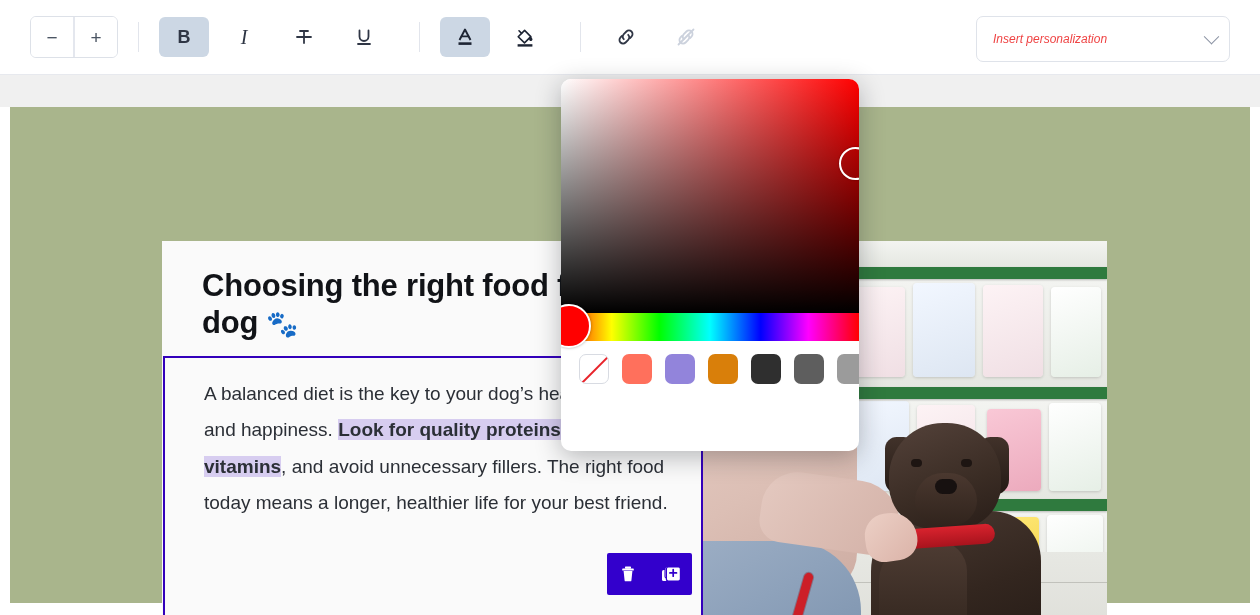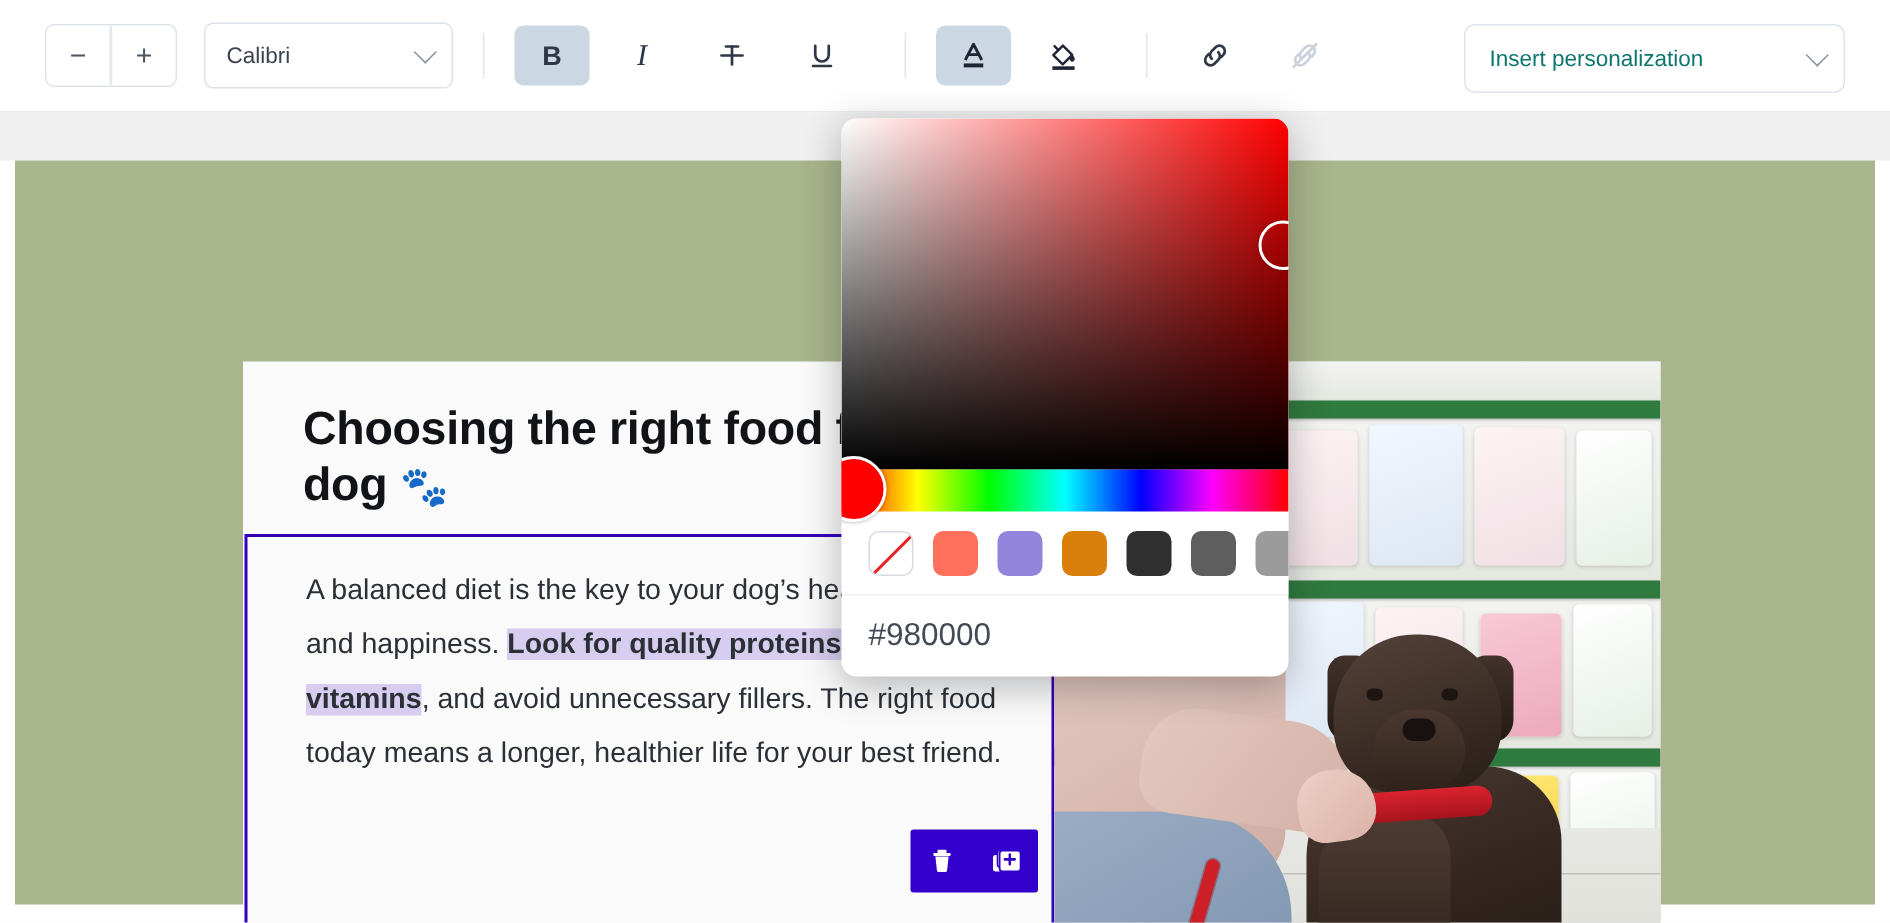--- a/index.html
+++ b/index.html
@@ -282,10 +282,6 @@
       <button class="fs-btn">+</button>
     </div>
 
-    <div class="font-select">
-      <span class="label">Calibri</span>
-      <span class="chev"></span>
-    </div>
 
     <div class="tb-divider"></div>
 

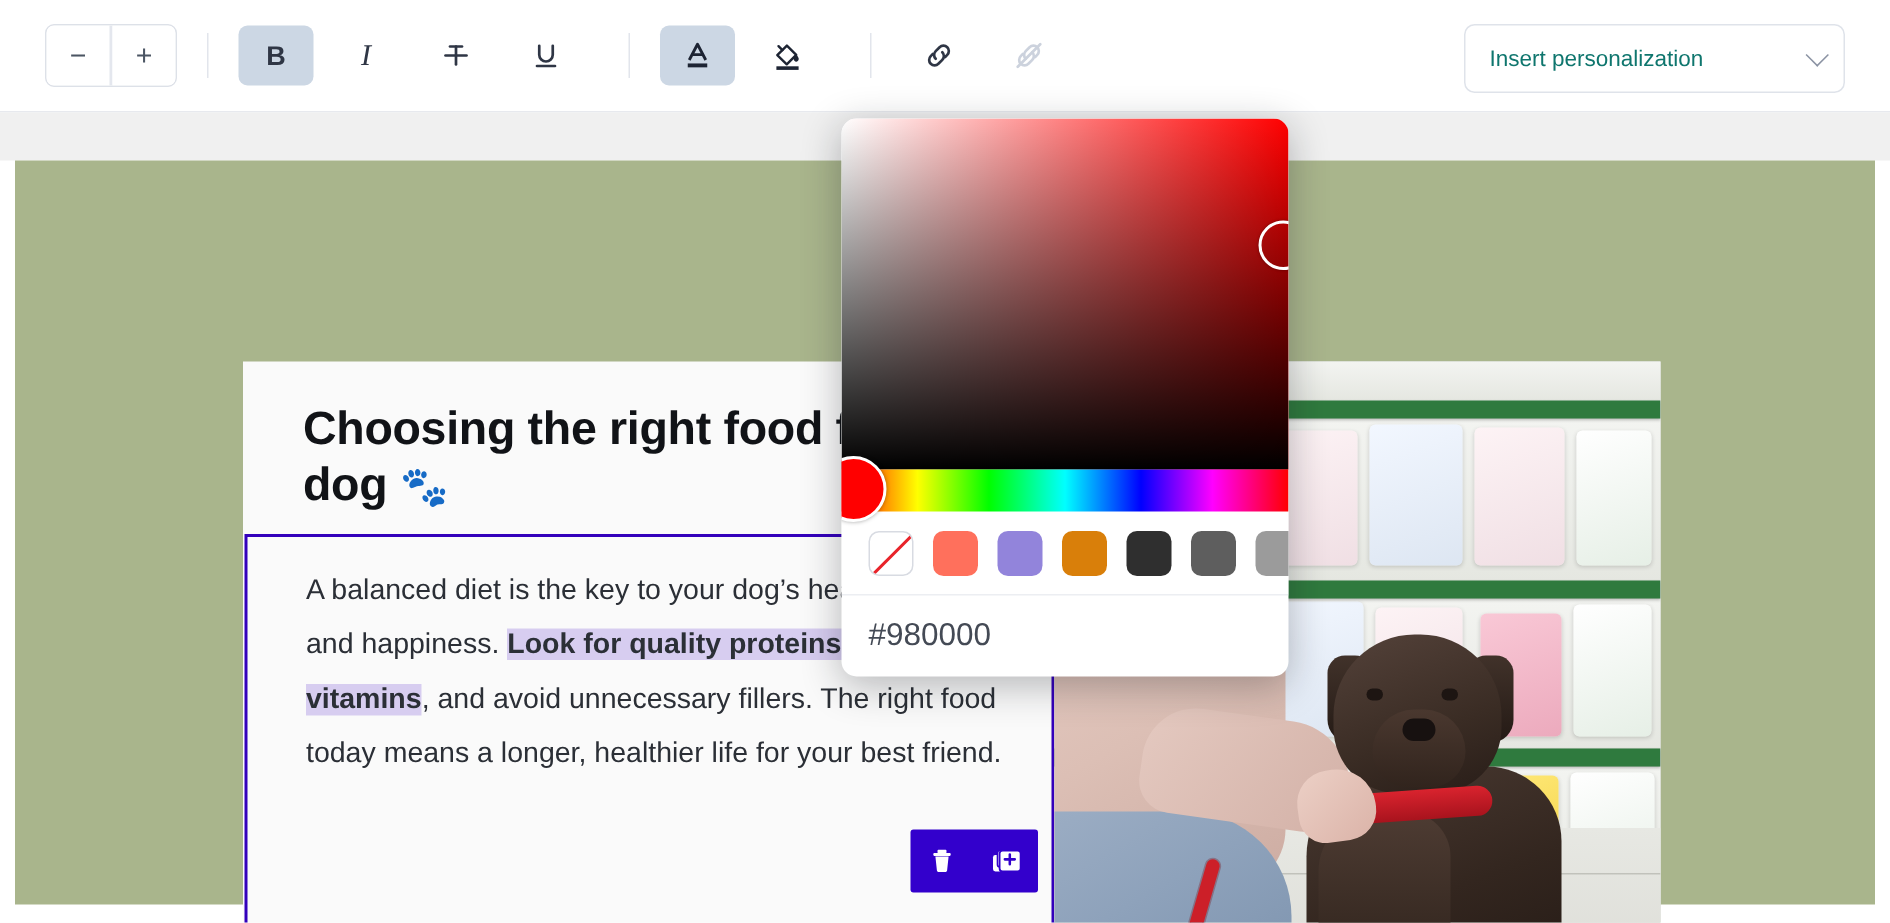--- a/index.html
+++ b/index.html
@@ -70,7 +70,7 @@
     display:flex; align-items:center; padding:0 12px 0 16px; cursor:pointer;
   }
   .personalization .ph {
-    flex:1; font-size:15px; color:#0f766e;
+    flex:1; font-size:12px; font-style:italic; color:#ef4444;
   }
 
   

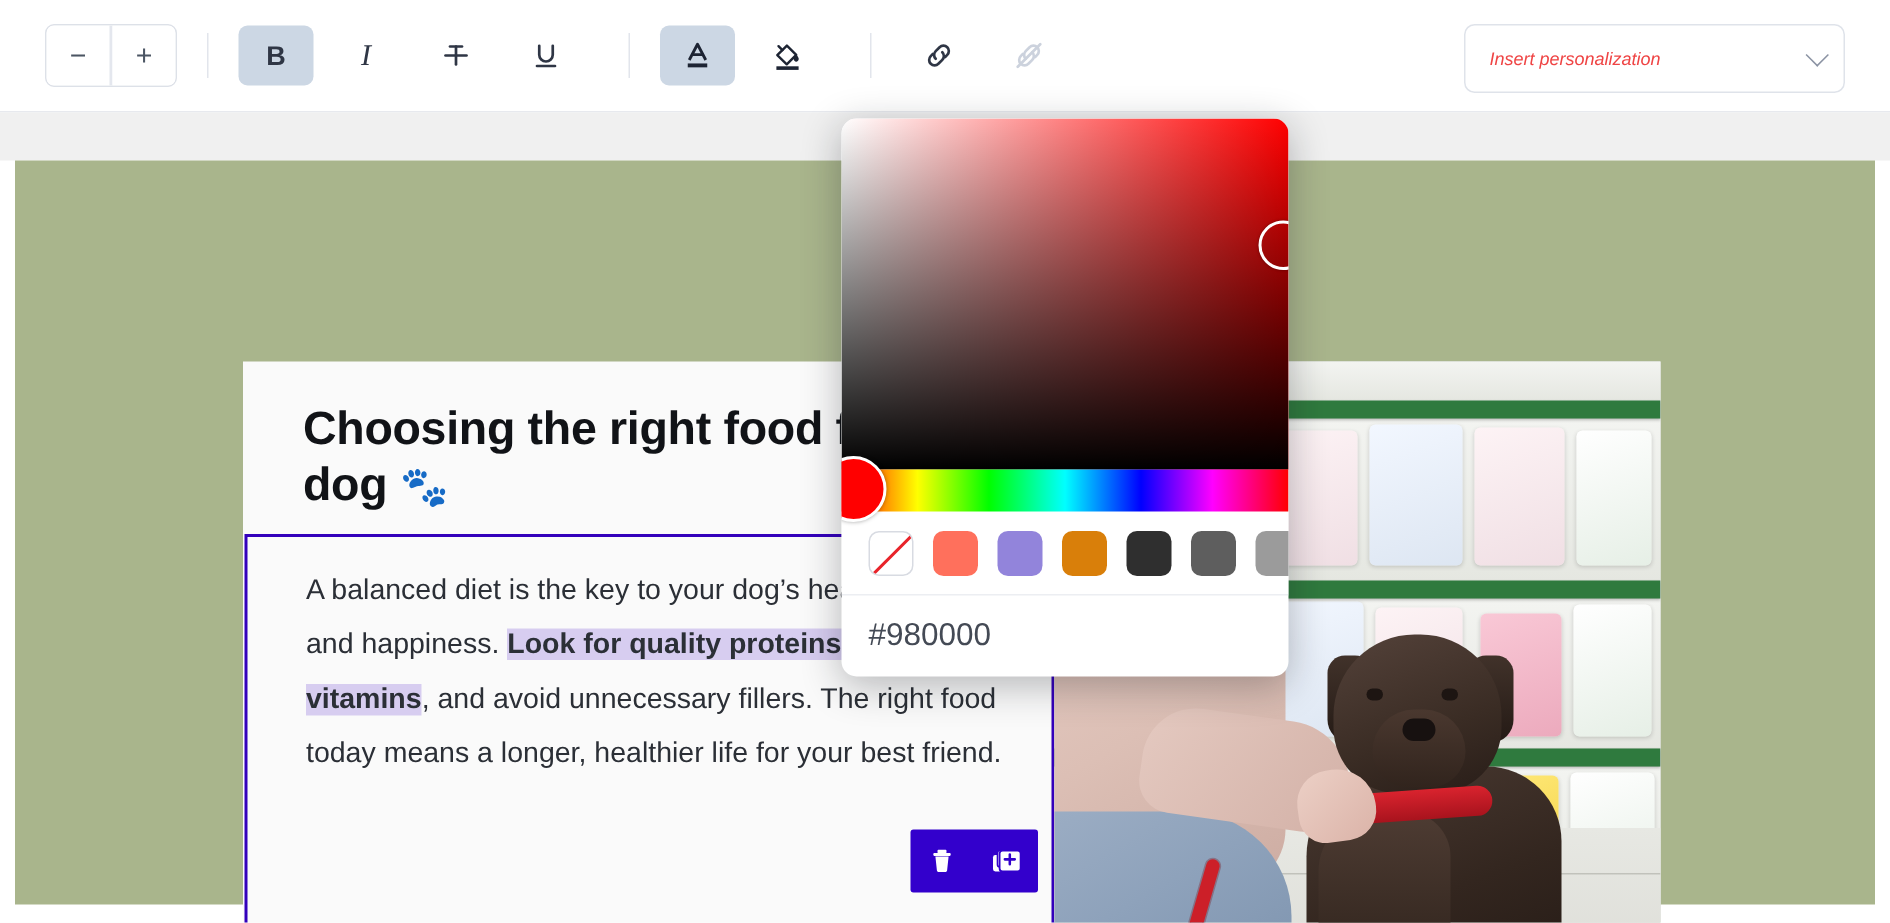--- a/index.html
+++ b/index.html
@@ -464,9 +464,6 @@
       <div class="swatch" style="background:#9b9b9b;"></div>
     </div>
 
-    <div class="hex-row">
-      <span class="hex-value">#980000</span>
-    </div>
   </div>
 
 </div>

